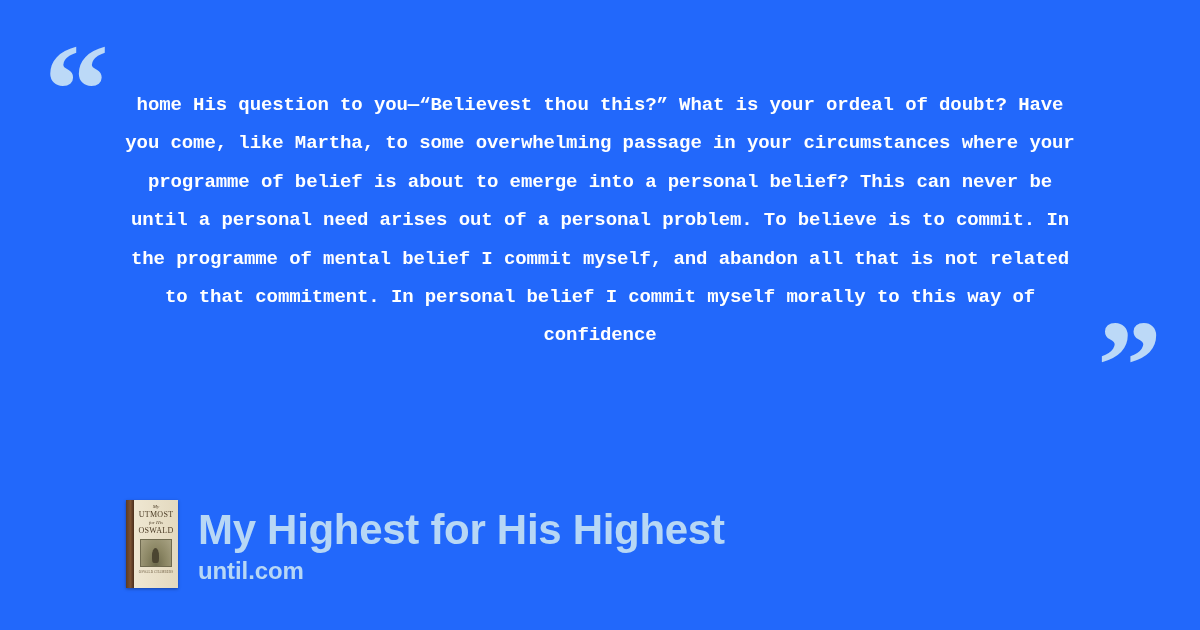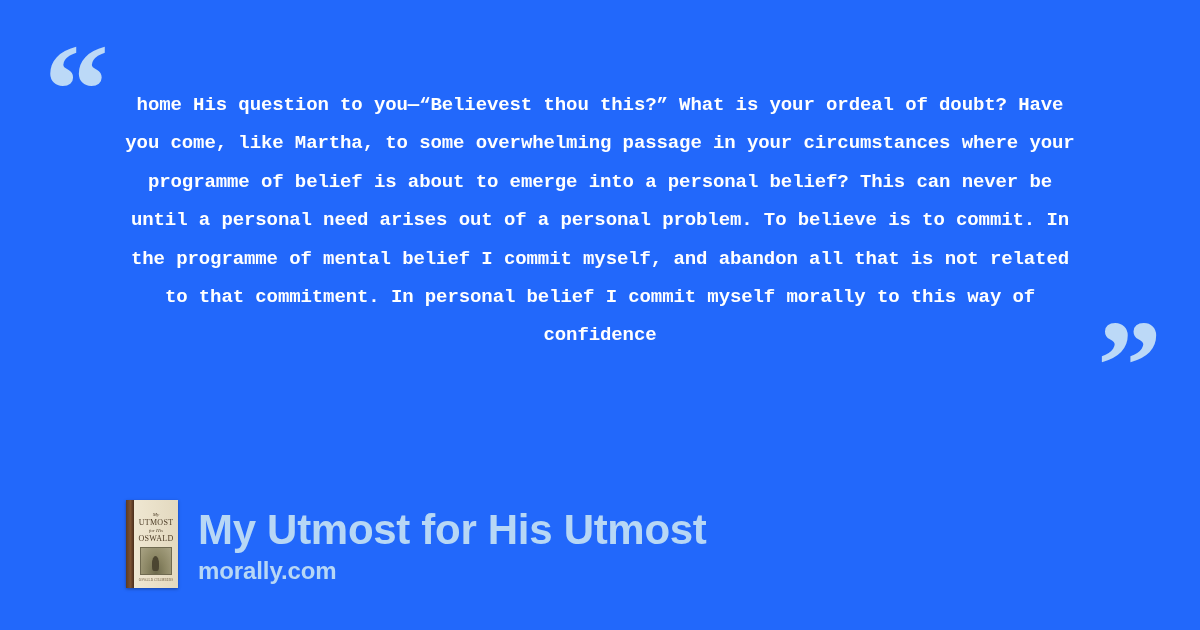--- a/index.html
+++ b/index.html
@@ -95,7 +95,7 @@
     right: 0;
     bottom: 0;
     background: linear-gradient(to right, #efe7d2 0%, #e3d9bf 100%);
-    padding: 12px 2px 0 2px;
+    padding: 4px 2px 0 2px;
     box-sizing: border-box;
     text-align: center;
     font-family: "Liberation Serif", serif;

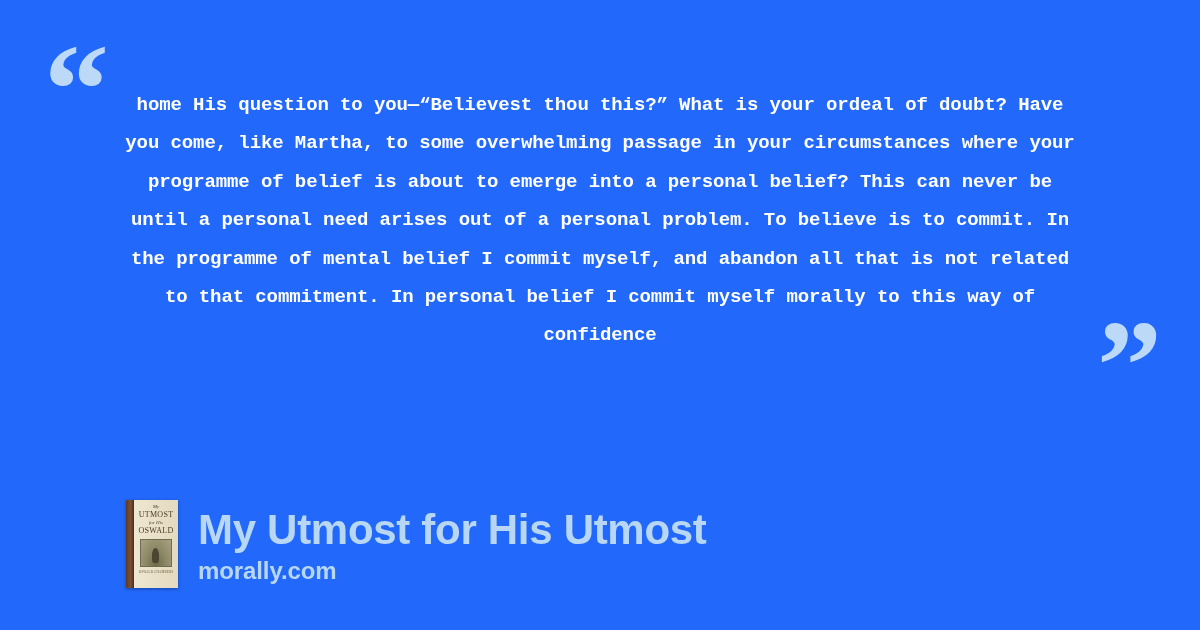--- a/index.html
+++ b/index.html
@@ -202,7 +202,7 @@
     </div>
 
     <div class="footer-text">
-      <div class="footer-title">My Utmost for His Utmost</div>
+      <div class="footer-title">My Highest for His Highest</div>
       <div class="footer-sub">morally.com</div>
     </div>
 

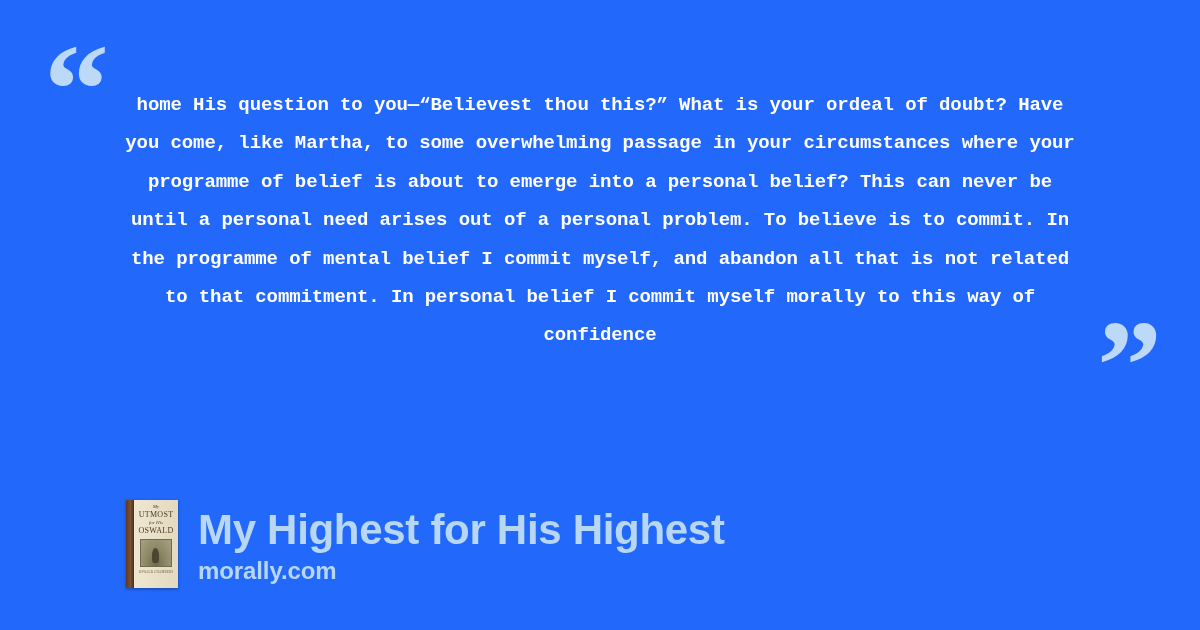--- a/index.html
+++ b/index.html
@@ -203,7 +203,7 @@
 
     <div class="footer-text">
       <div class="footer-title">My Highest for His Highest</div>
-      <div class="footer-sub">morally.com</div>
+      <div class="footer-sub">until.com</div>
     </div>
 
   </div>

